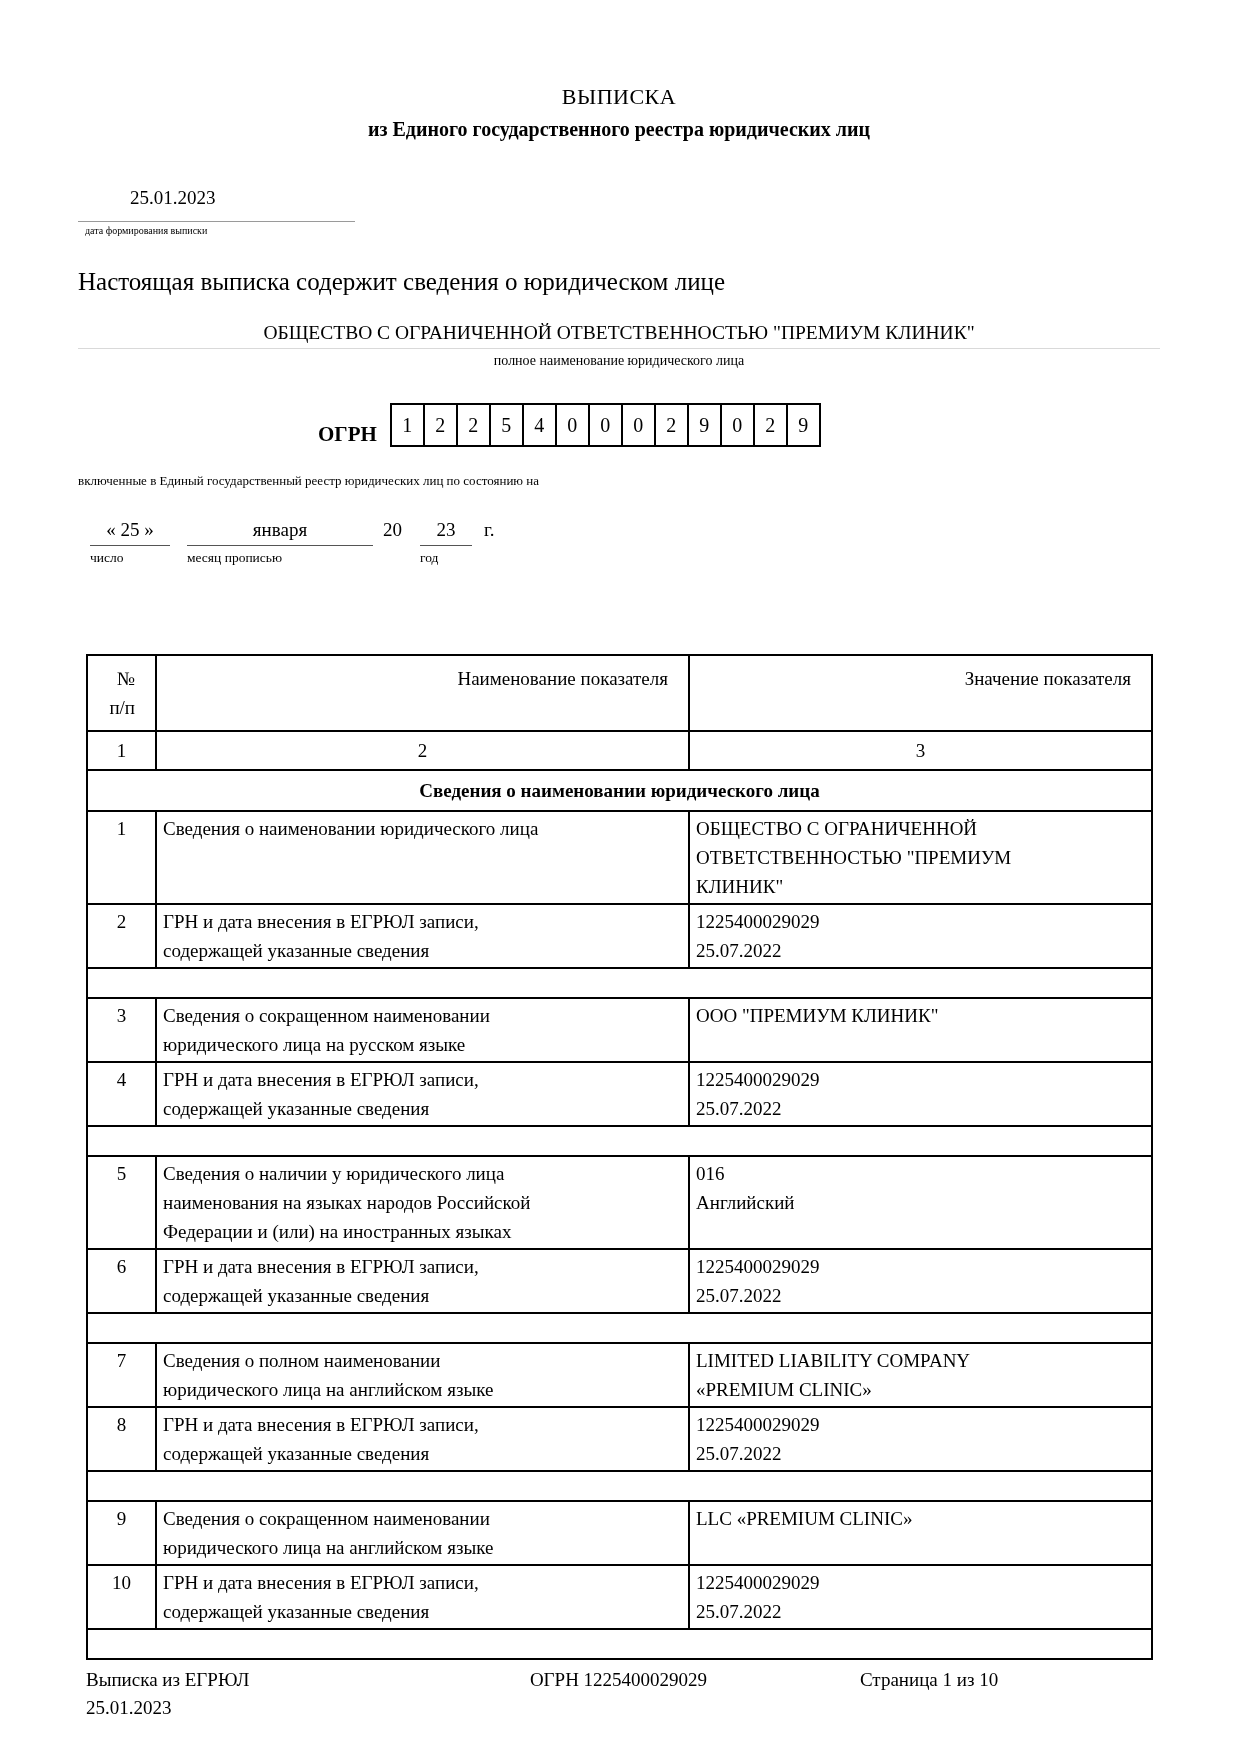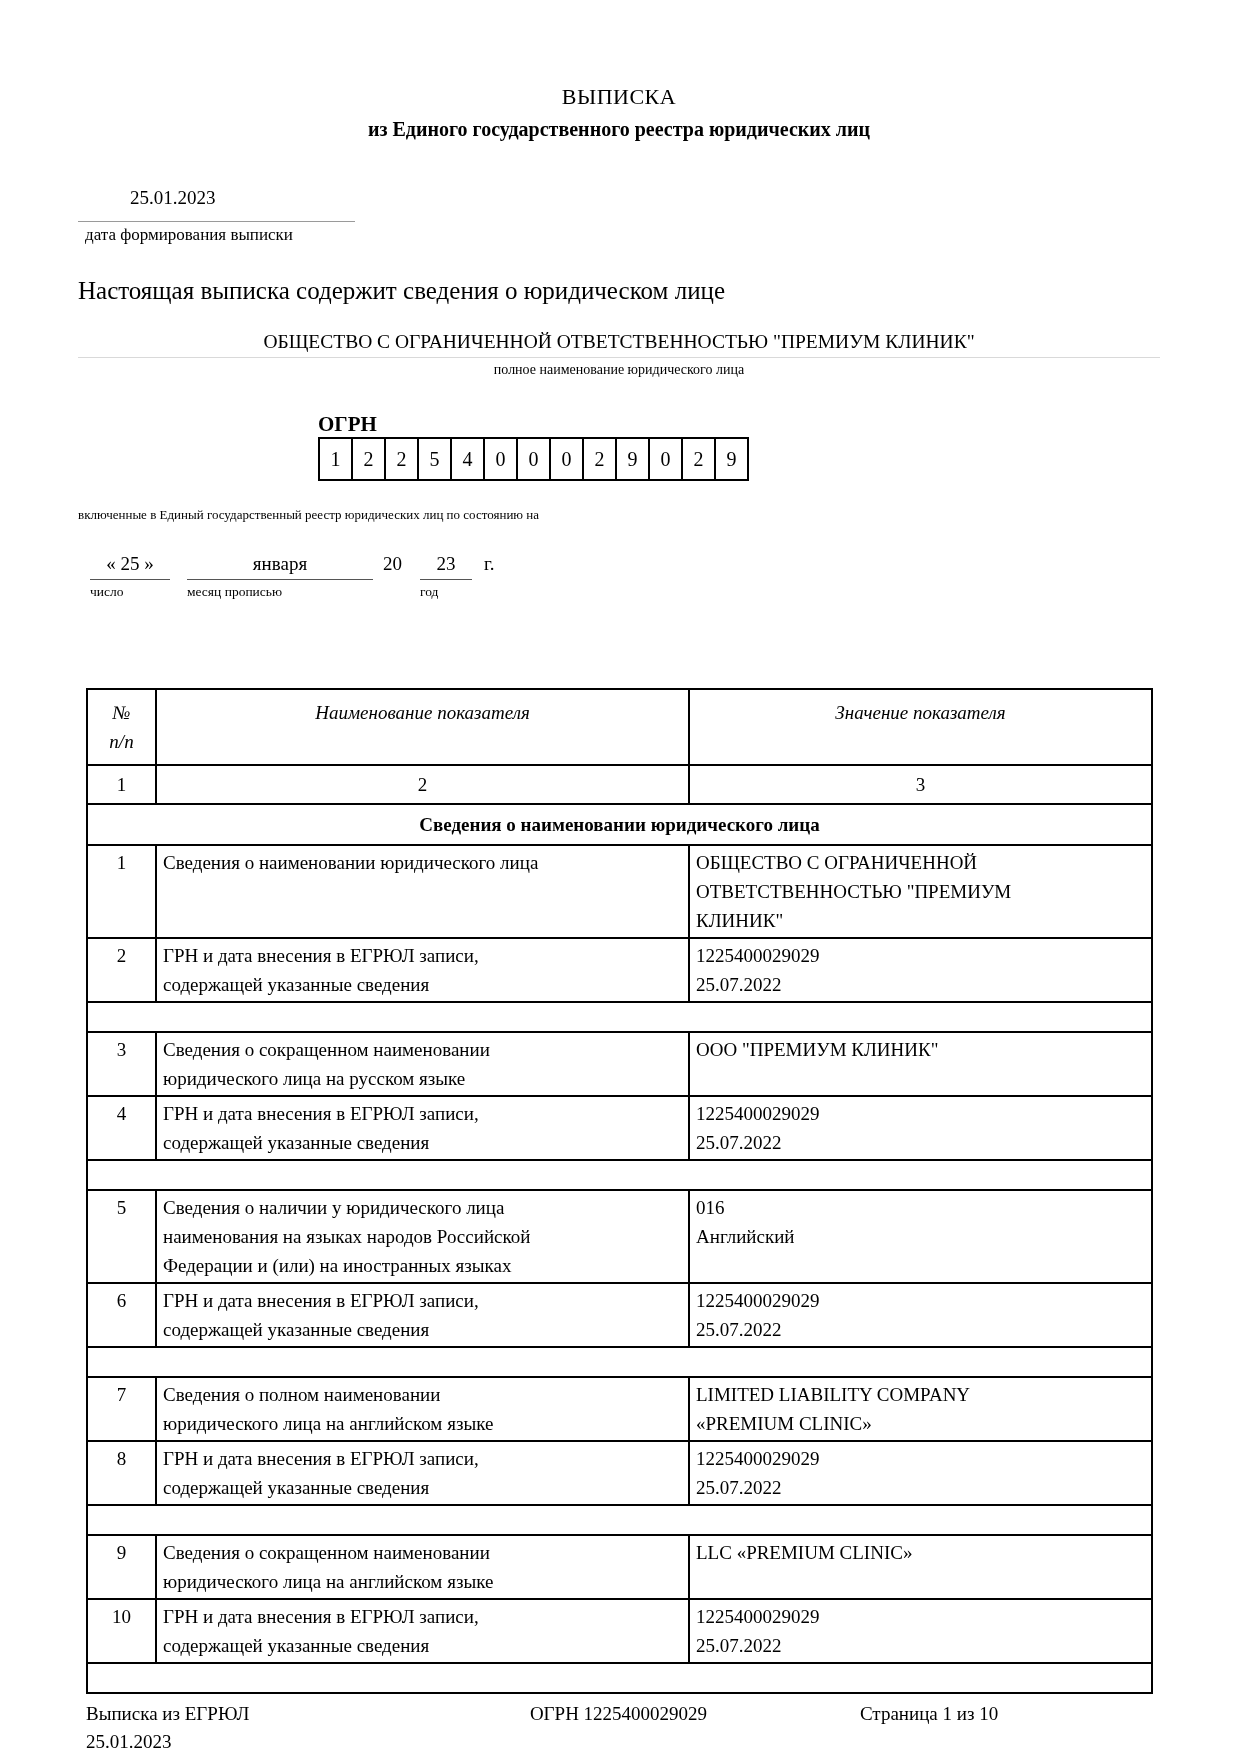--- a/index.html
+++ b/index.html
@@ -14,7 +14,7 @@
   .formation { margin-top:46px; }
   .formation-date { font-size:19px; margin-left:52px; }
   .formation-rule { width:277px; border-bottom:1px solid #9a9a9a; margin-top:12px; }
-  .formation-label { font-size:17px; margin-top:3px; margin-left:7px; }
+  .formation-label { font-size:10px; margin-top:3px; margin-left:7px; }
 
   .intro { font-size:25px; margin-top:32px; }
 

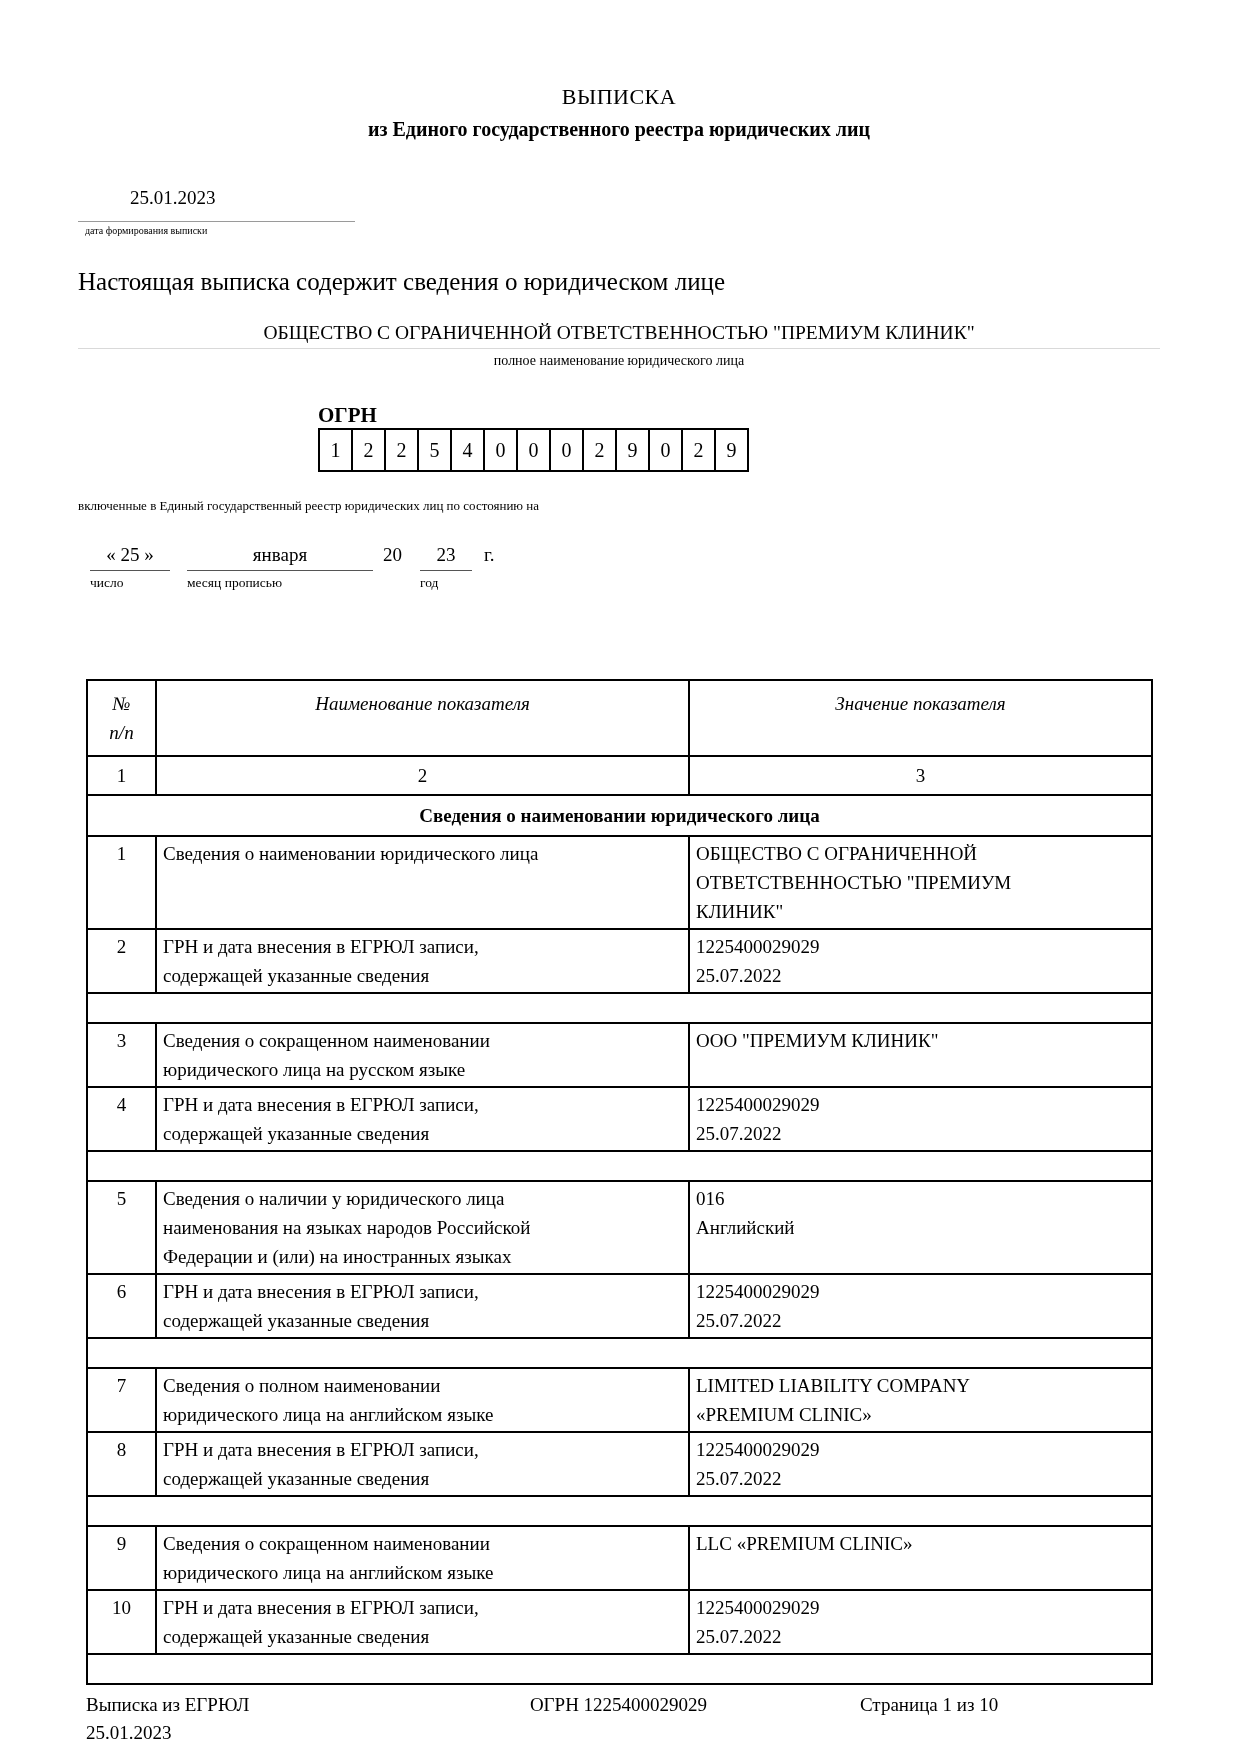--- a/index.html
+++ b/index.html
@@ -22,7 +22,7 @@
   .company-name { text-align:center; font-size:19.5px; padding-bottom:4px; border-bottom:1.5px solid #d9d9d9; }
   .company-label { text-align:center; font-size:14px; margin-top:4px; }
 
-  .ogrn-row { margin-top:34px; margin-left:240px; display:flex; align-items:flex-start;flex-direction:column; }
+  .ogrn-row { margin-top:34px; margin-left:240px; display:flex; align-items:flex-end; }
   .ogrn-label { font-size:21px; font-weight:bold; margin-right:13px; }
   .ogrn-boxes { display:flex; }
   .obox {

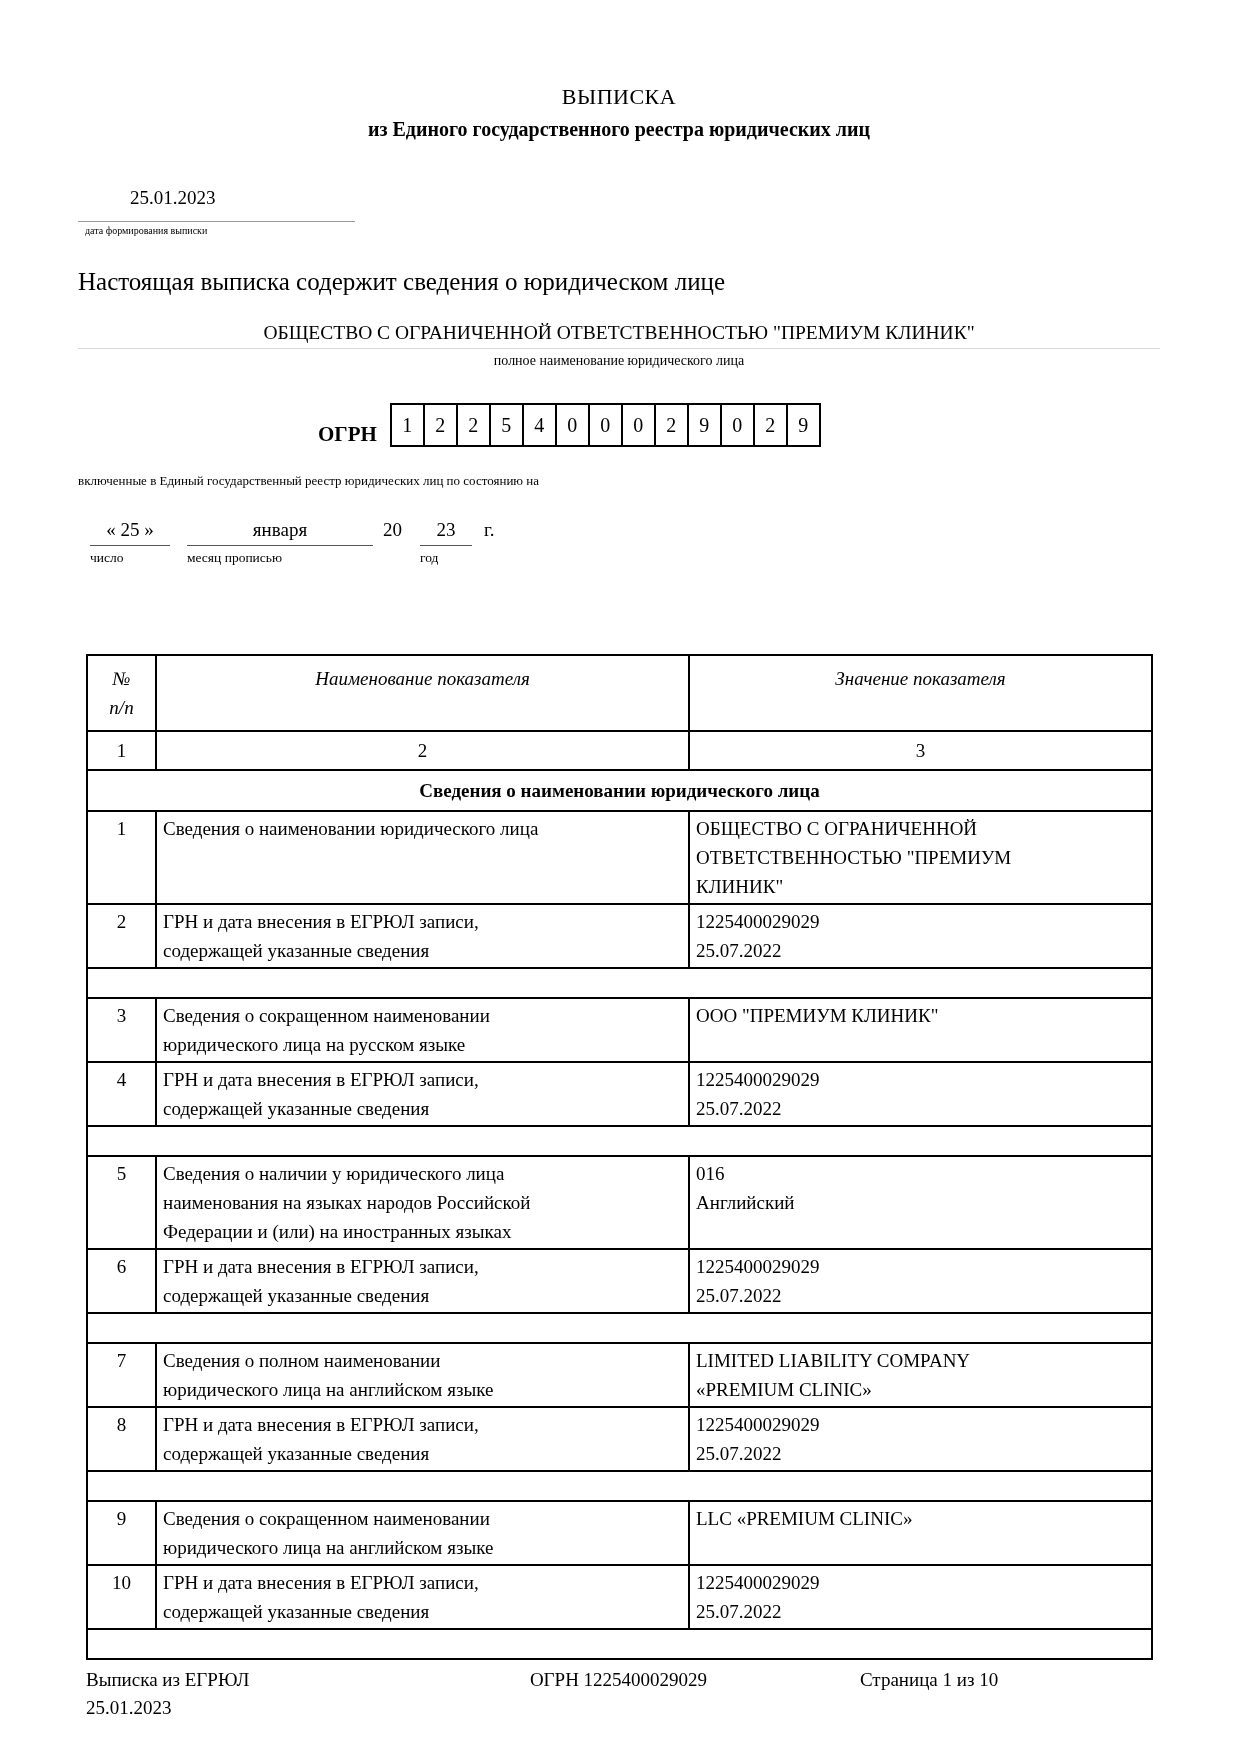--- a/index.html
+++ b/index.html
@@ -53,7 +53,7 @@
     border:2px solid #000; font-weight:normal; font-size:19px;
     vertical-align:top; padding:2px 6px; line-height:29px;
   }
-  .reg th { text-align:center; padding:8px 20px;font-style:italic; }
+  .reg th { text-align:right; padding:8px 20px; }
   .reg td.cnum-head { text-align:center; padding:4px; }
   .reg td.section { text-align:center; font-weight:bold; padding:5px; }
   .reg td.rownum { text-align:center; }

